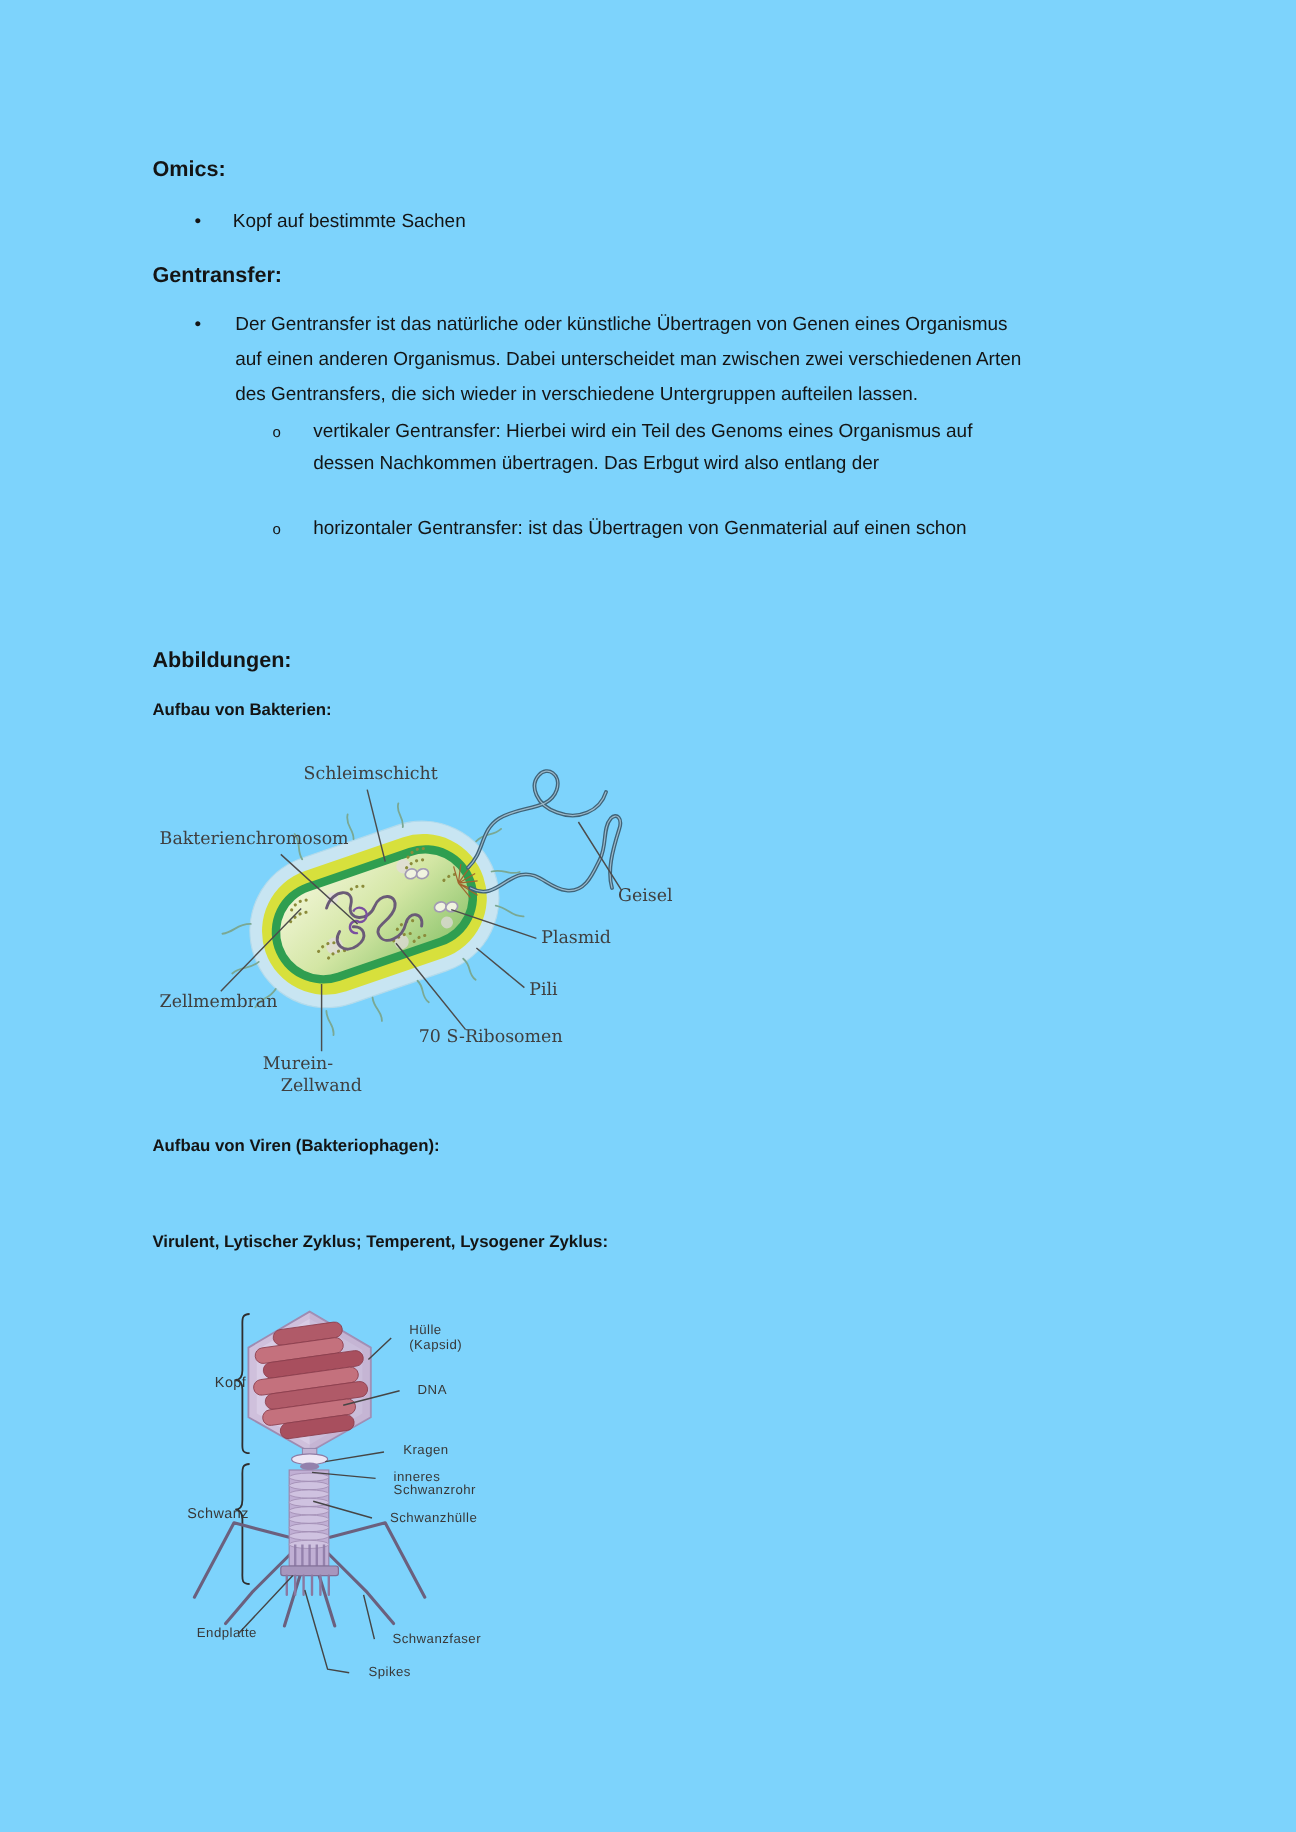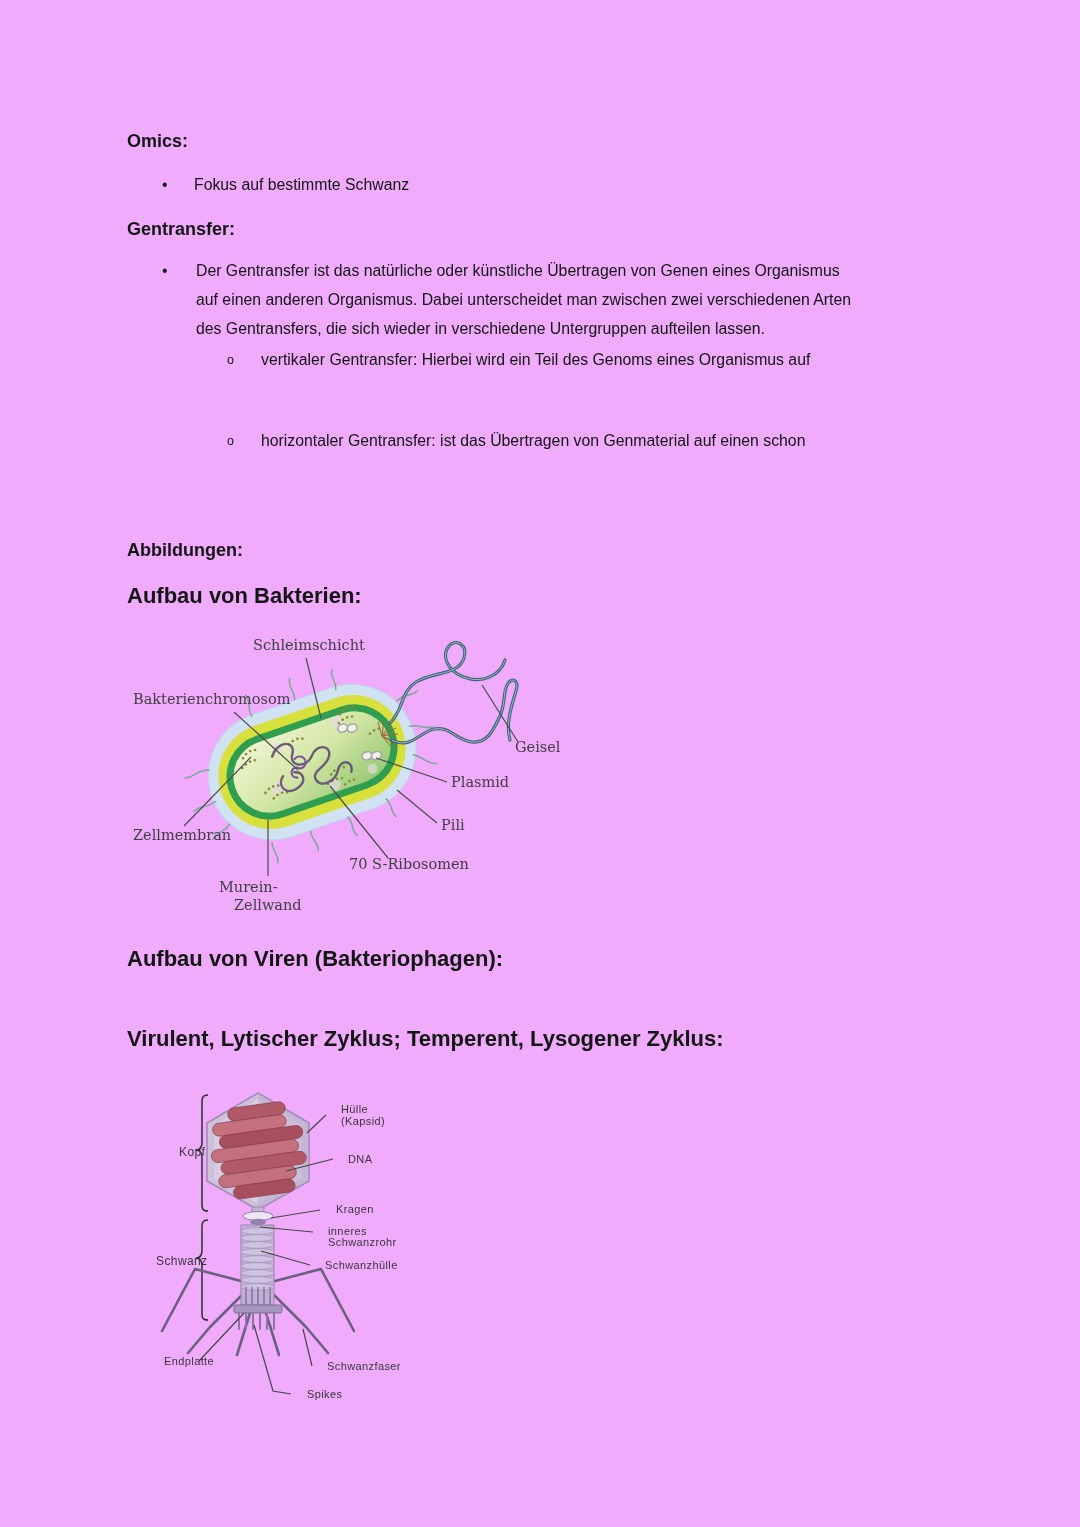--- a/index.html
+++ b/index.html
@@ -4,7 +4,7 @@
 <style>
   html,body{margin:0;padding:0;background:#e9e9e9;}
   .page{
-    position:relative;width:1080px;height:1527px;background:#f0abfc;
+    position:relative;width:1080px;height:1527px;background:#7dd3fc;
     font-family:"Liberation Sans",sans-serif;color:#141414;overflow:hidden;
     margin:0 auto;
   }

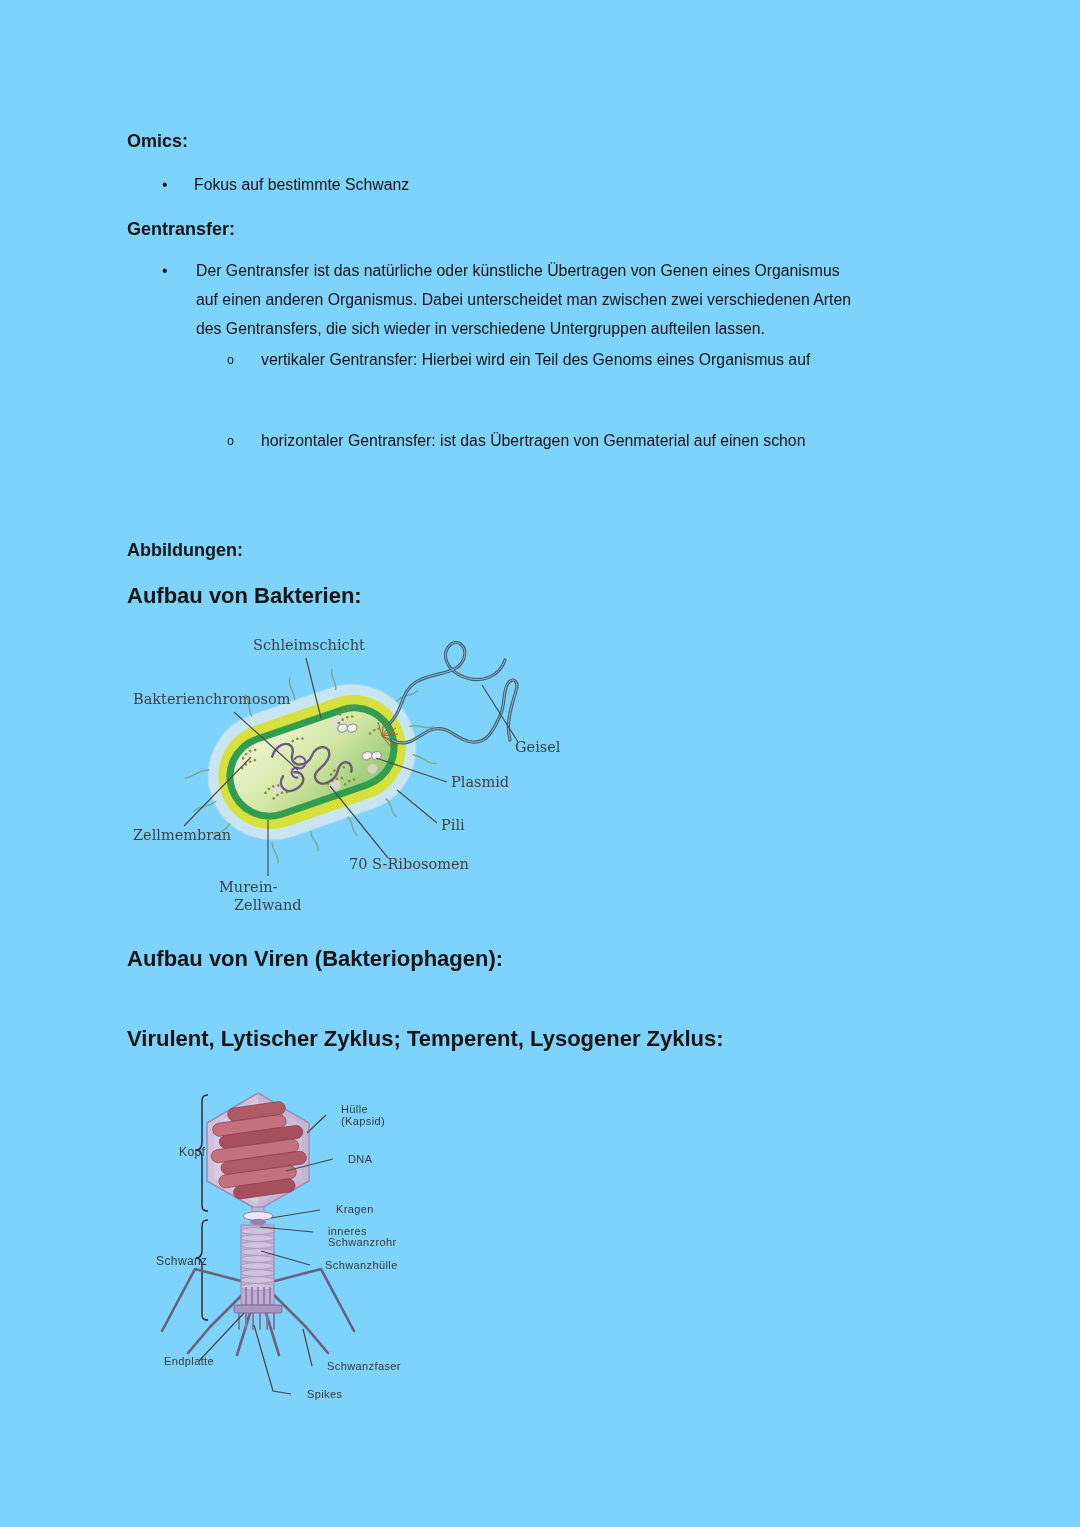--- a/index.html
+++ b/index.html
@@ -29,7 +29,7 @@
   <div class="h h-lg" style="top:131px">Omics:</div>
 
   <span class="marker" style="left:162px;top:176px">•</span>
-  <div class="bl" style="left:194px;top:176px">Fokus auf bestimmte Schwanz</div>
+  <div class="bl" style="left:194px;top:176px">Kopf auf bestimmte Sachen</div>
 
   <div class="h h-lg" style="top:219px">Gentransfer:</div>
 

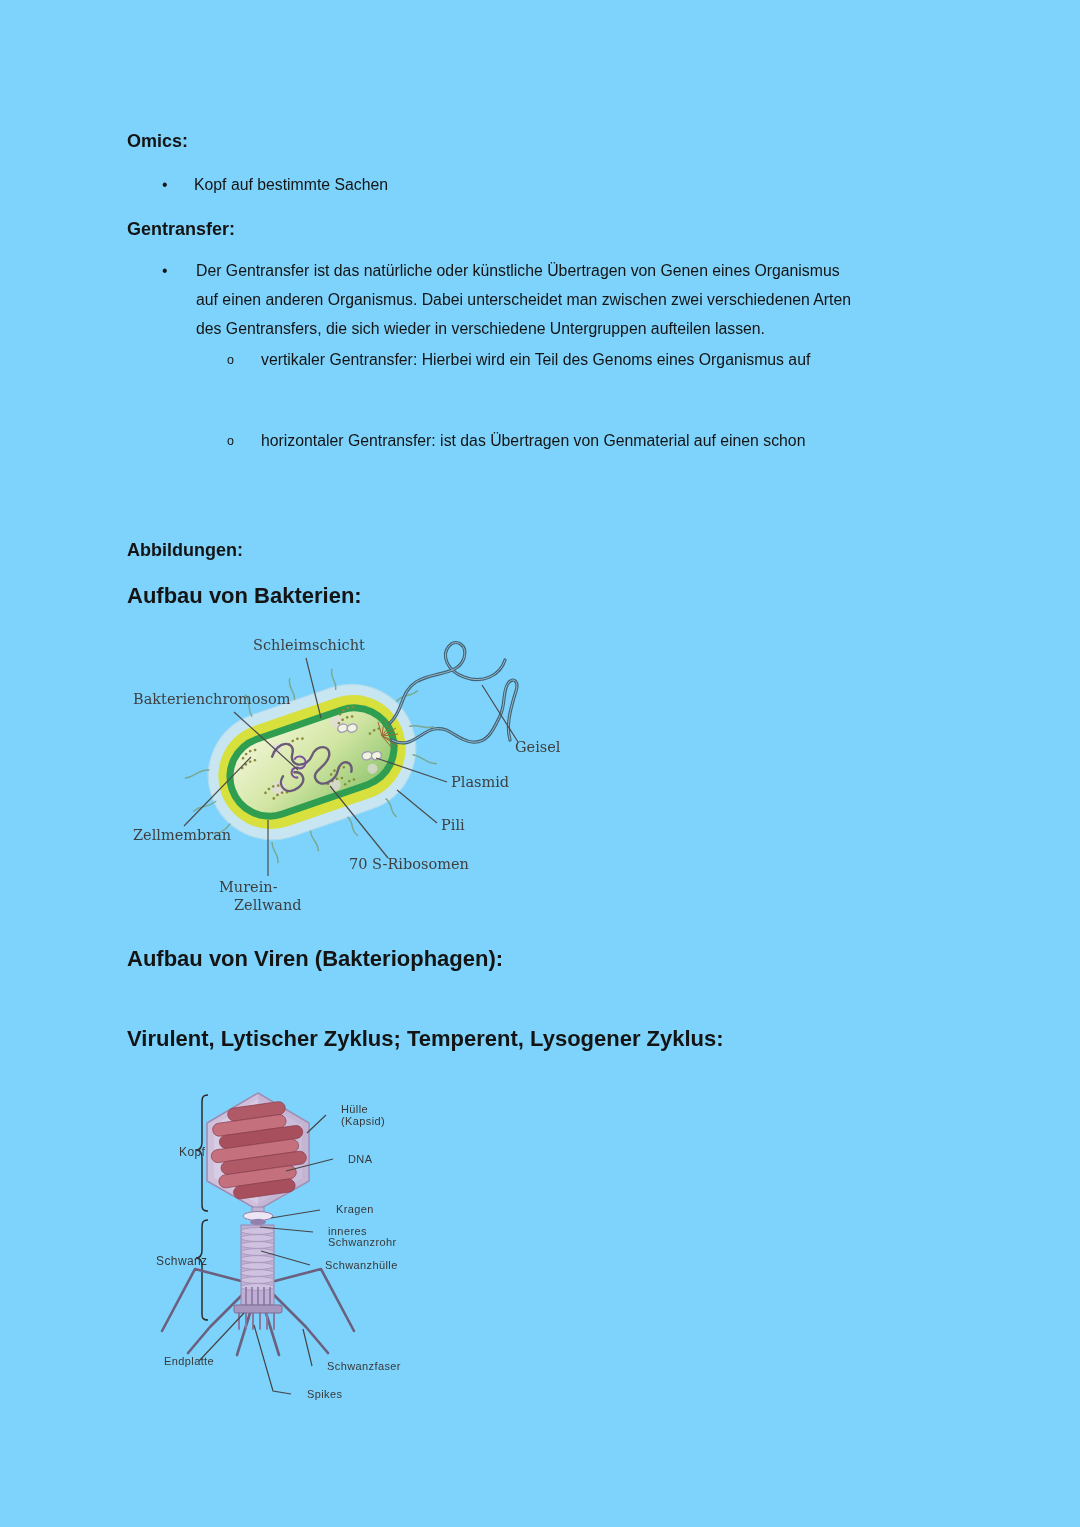--- a/index.html
+++ b/index.html
@@ -40,6 +40,7 @@
 
   <span class="marker-sub" style="left:227px;top:353px">o</span>
   <div class="bl" style="left:261px;top:351px">vertikaler Gentransfer: Hierbei wird ein Teil des Genoms eines Organismus auf</div>
+  <div class="bl" style="left:261px;top:378px">dessen Nachkommen übertragen. Das Erbgut wird also entlang der</div>
 
   <span class="marker-sub" style="left:227px;top:434px">o</span>
   <div class="bl" style="left:261px;top:432px">horizontaler Gentransfer: ist das Übertragen von Genmaterial auf einen schon</div>

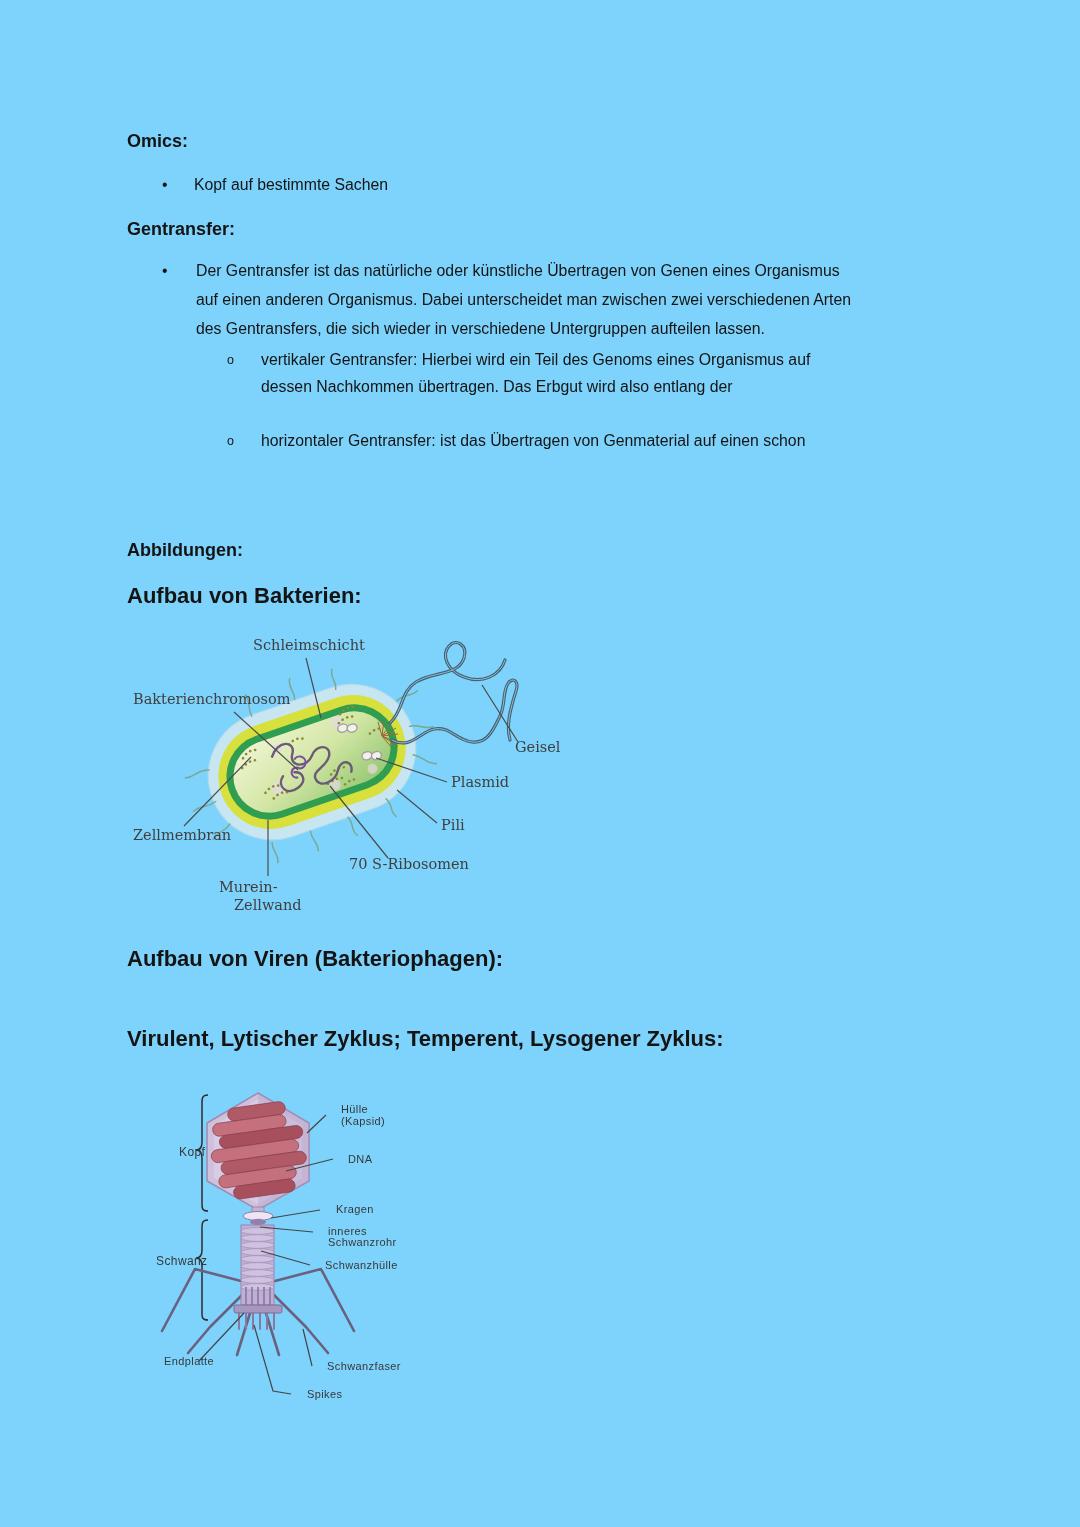--- a/index.html
+++ b/index.html
@@ -10,7 +10,7 @@
   }
   .h{position:absolute;left:127px;font-weight:700;white-space:nowrap;}
   .h-lg{font-size:18px;}
-  .h-md{font-size:22px;text-align:right;}
+  .h-md{font-size:14px;text-align:right;}
   .bl{position:absolute;font-size:15.8px;white-space:nowrap;}
   .marker{position:absolute;font-size:15.8px;}
   .marker-sub{position:absolute;font-size:12.5px;}

